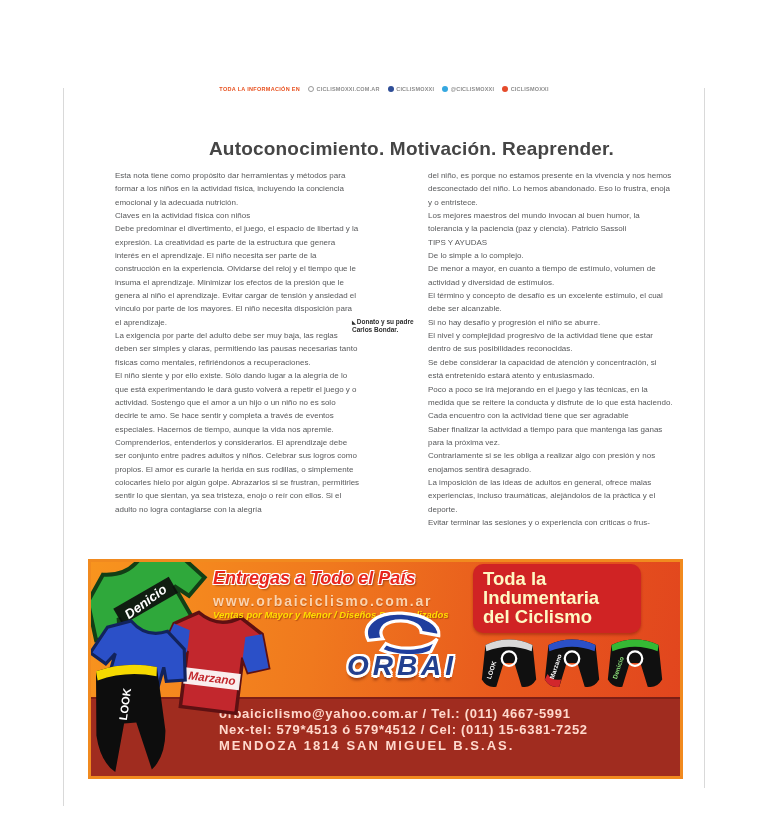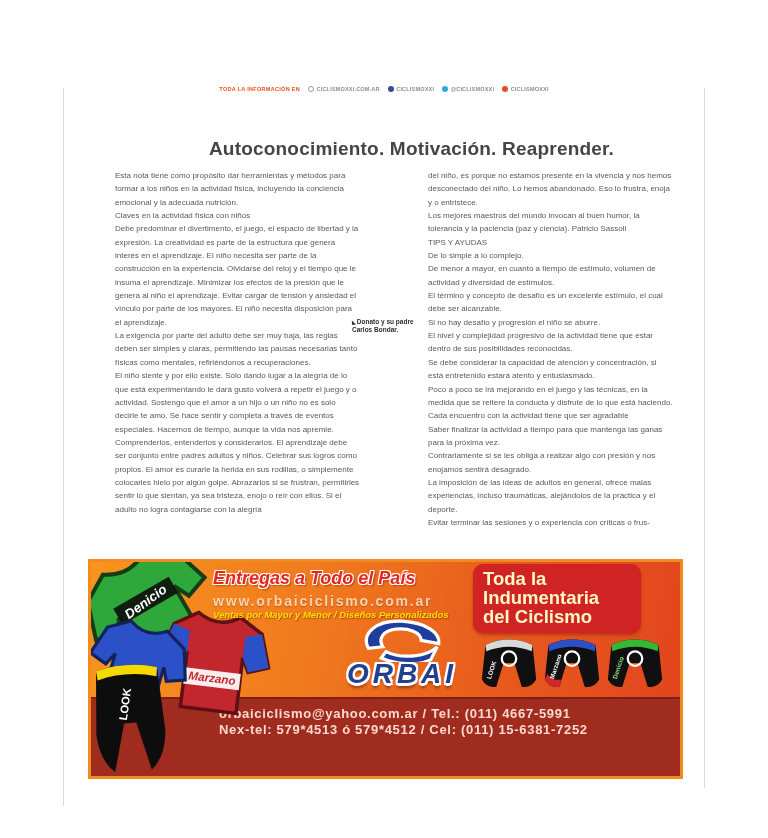--- a/index.html
+++ b/index.html
@@ -50,7 +50,7 @@
       background:#d02324;border-radius:10px;padding:5px 8px 7px 10px;
       color:#fef9c3;font-weight:bold;font-size:18.5px;line-height:19px;
       box-shadow:0 2px 3px rgba(90,10,0,.35);}
-  .orbai-logo{position:absolute;left:231px;top:56px;width:160px;text-align:center;z-index:3;}
+  .orbai-logo{position:absolute;left:231px;top:48px;width:160px;text-align:center;z-index:3;}
   .orbai-swirl{display:block;margin:0 auto;}
   .orbai-text{font-size:28px;font-weight:bold;font-style:italic;color:#23408f;letter-spacing:4px;
       margin-top:-4px;

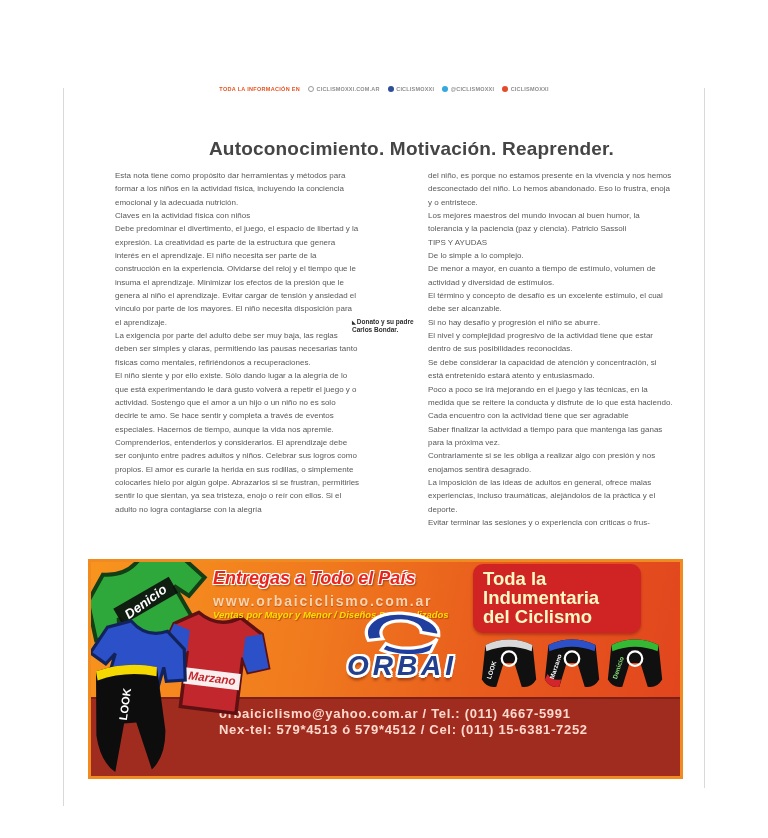--- a/index.html
+++ b/index.html
@@ -128,6 +128,7 @@
     <div class="contact-bar">
       <div>orbaiciclismo@yahoo.com.ar / Tel.: (011) 4667-5991</div>
       <div>Nex-tel: 579*4513 ó 579*4512  / Cel: (011) 15-6381-7252</div>
+      <div class="addr">MENDOZA 1814  SAN MIGUEL  B.S.AS.</div>
     </div>
 
     <svg class="jersey j-green" width="140" height="120" viewBox="0 0 100 90">

